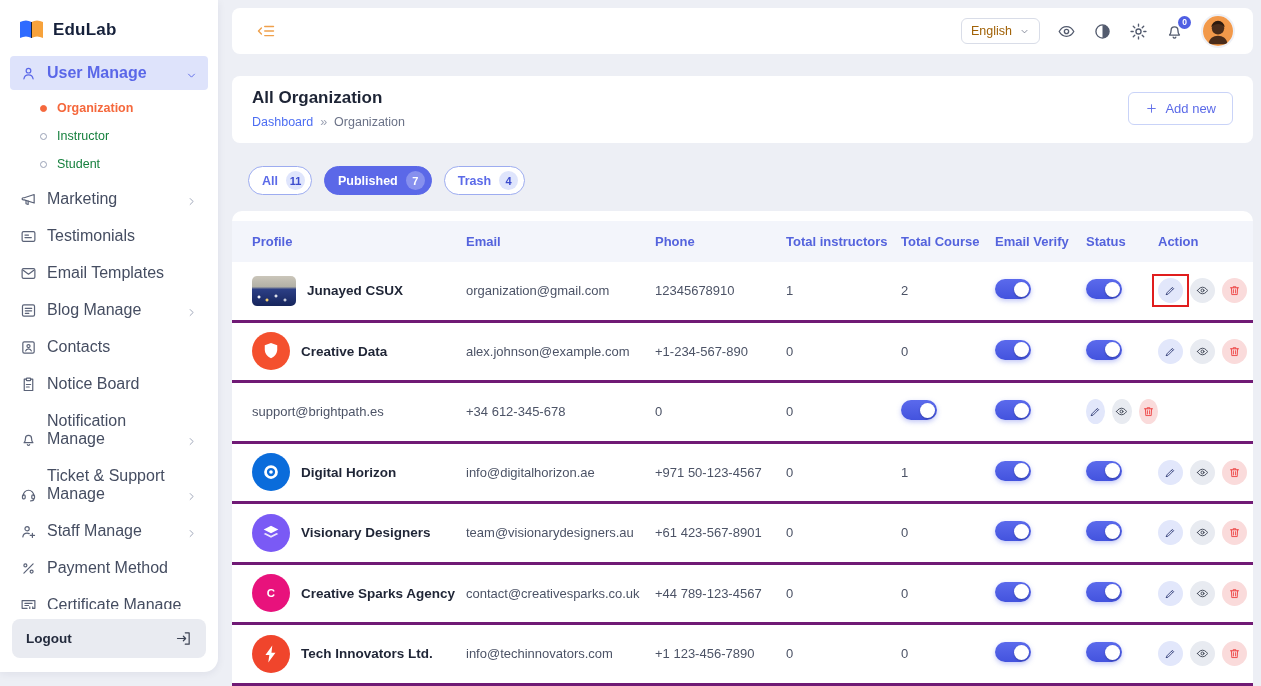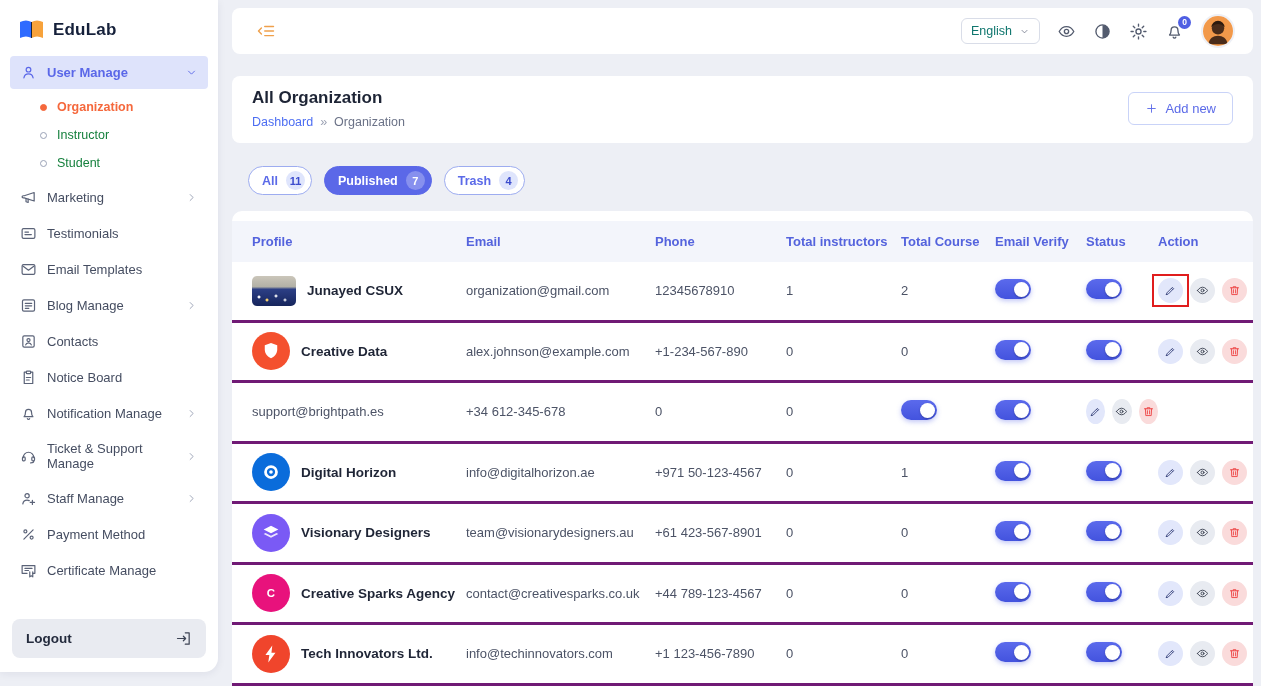--- a/index.html
+++ b/index.html
@@ -40,7 +40,7 @@
                   display:flex; padding:0; }
   .topbar-right { display:flex; align-items:center; gap:17px; }
   .lang { display:flex; align-items:center; gap:7px; border:1px solid #d9dde8; border-radius:6px;
-          padding:5px 9px; font-size:12.5px; color:#0f766e; cursor:pointer; }
+          padding:5px 9px; font-size:12.5px; color:#a16207; cursor:pointer; }
   .chev-sm { width:11px; height:11px; color:#6c7386; display:flex; }
   .tb-icon { width:19px; height:19px; color:#535b6e; background:none; border:none; padding:0;
              cursor:pointer; display:flex; position:relative; }

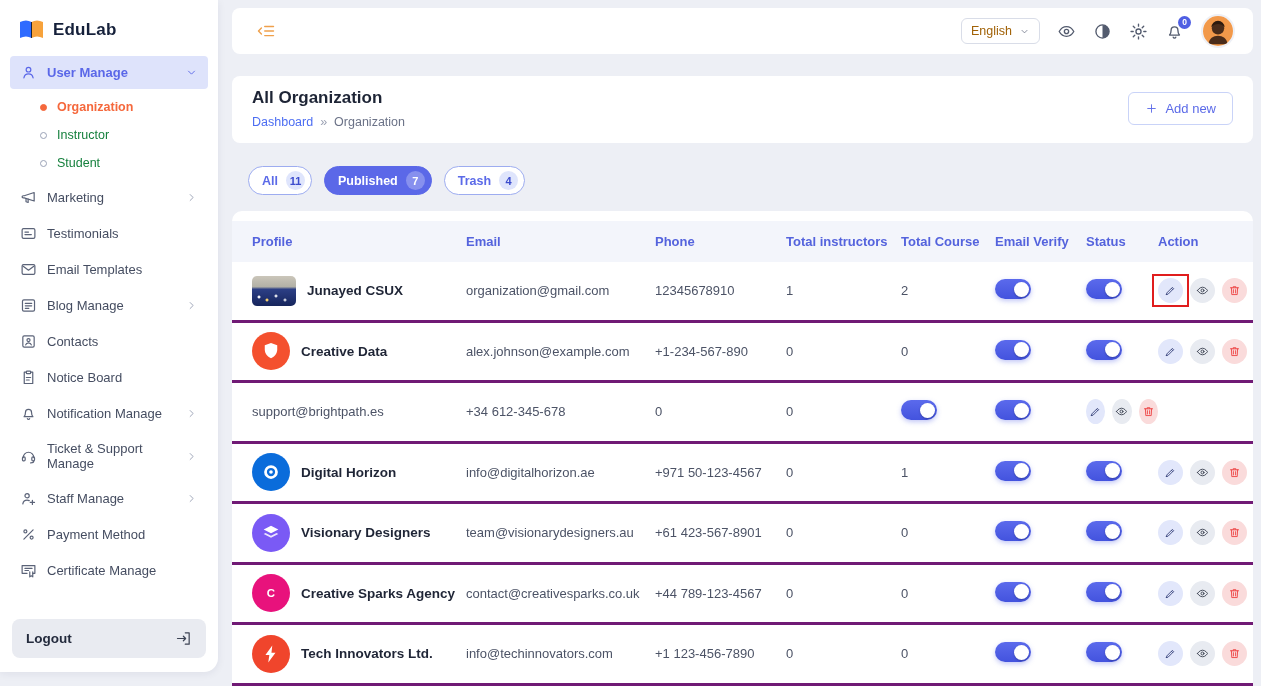--- a/index.html
+++ b/index.html
@@ -14,8 +14,8 @@
   .logo-ic { width:27px; height:24px; flex:none; }
   .logo-text { font-size:17px; font-weight:bold; color:#15203a; letter-spacing:.2px; }
   .nav { flex:1; padding:0 10px; overflow:hidden; }
-  .nav-item { display:flex; align-items:center; gap:10px; padding:8px 10px; border-radius:4px;
-              font-size:13px; color:#454d61; cursor:pointer; margin-bottom:3px; }
+  .nav-item { display:flex; align-items:flex-end; gap:10px; padding:8px 10px; border-radius:4px;
+              font-size:16px; color:#454d61; cursor:pointer; margin-bottom:3px; }
   .nav-item.active { background:#dee3fb; color:#5a67e8; font-weight:bold; }
   .nic { width:17px; height:17px; color:#5b6378; flex:none; display:flex; }
   .nav-item.active .nic { color:#5a67e8; }

